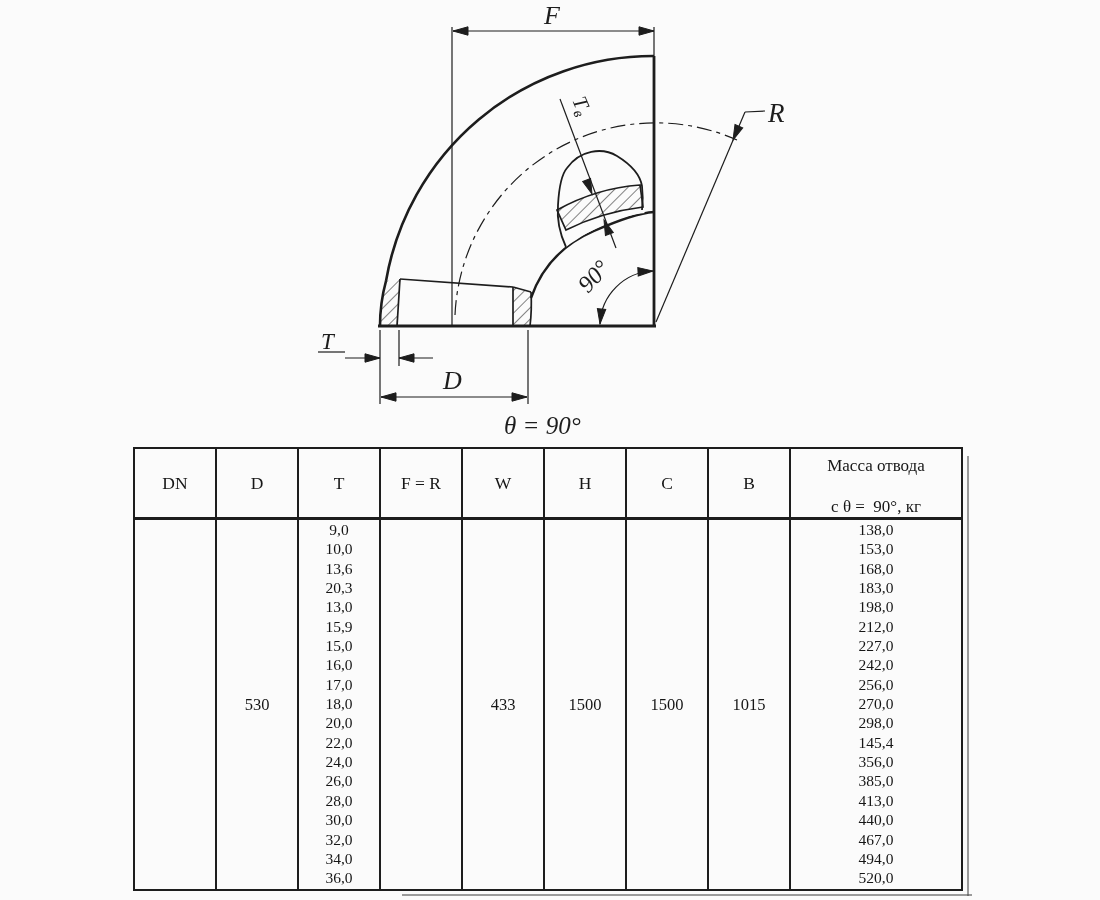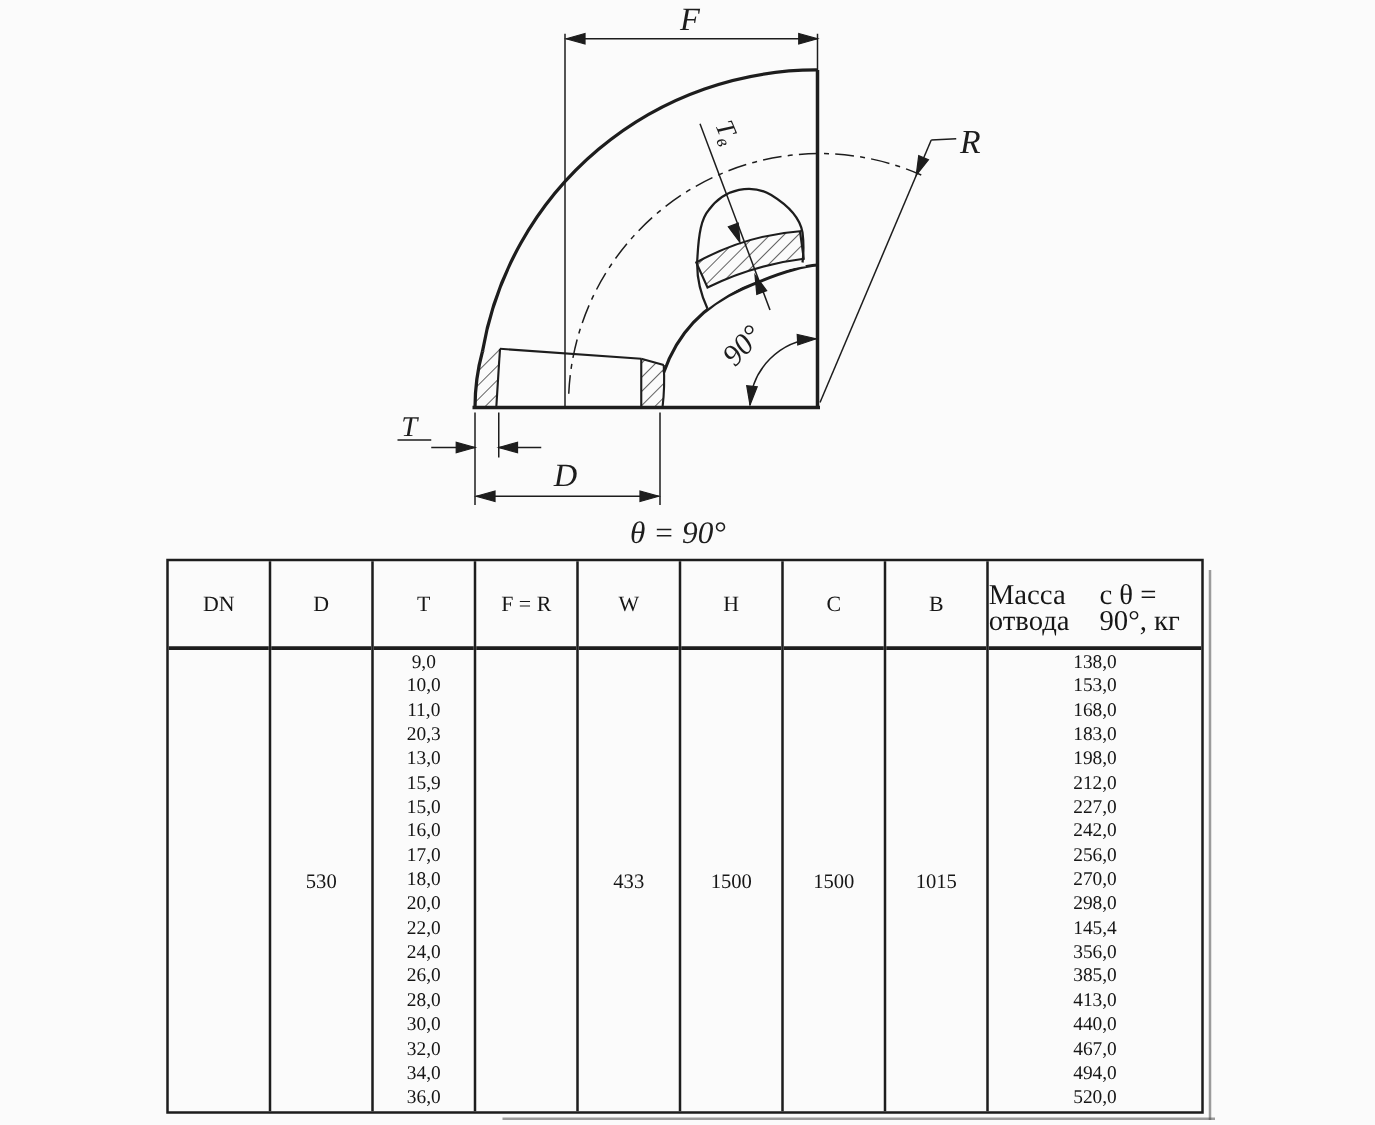--- a/index.html
+++ b/index.html
@@ -14,8 +14,8 @@
   .col.last{flex:1;border-right:none;}
   .th{height:71px;box-sizing:border-box;border-bottom:3px solid #1d1d1d;
       display:flex;align-items:center;justify-content:center;font-size:17.5px;}
-  .th.mass{justify-content:space-between;padding-top:6px;
-           font-size:23px;line-height:21px;}
+  .th.mass{flex-direction:column;justify-content:space-between;padding-top:6px;
+           font-size:17px;line-height:21px;}
   .td{flex:1;display:flex;align-items:center;justify-content:center;font-size:16.5px;}
   .td.list{display:block;padding-top:0;}
   .cell-line{height:19.35px;line-height:19.35px;text-align:center;font-size:15.5px;}

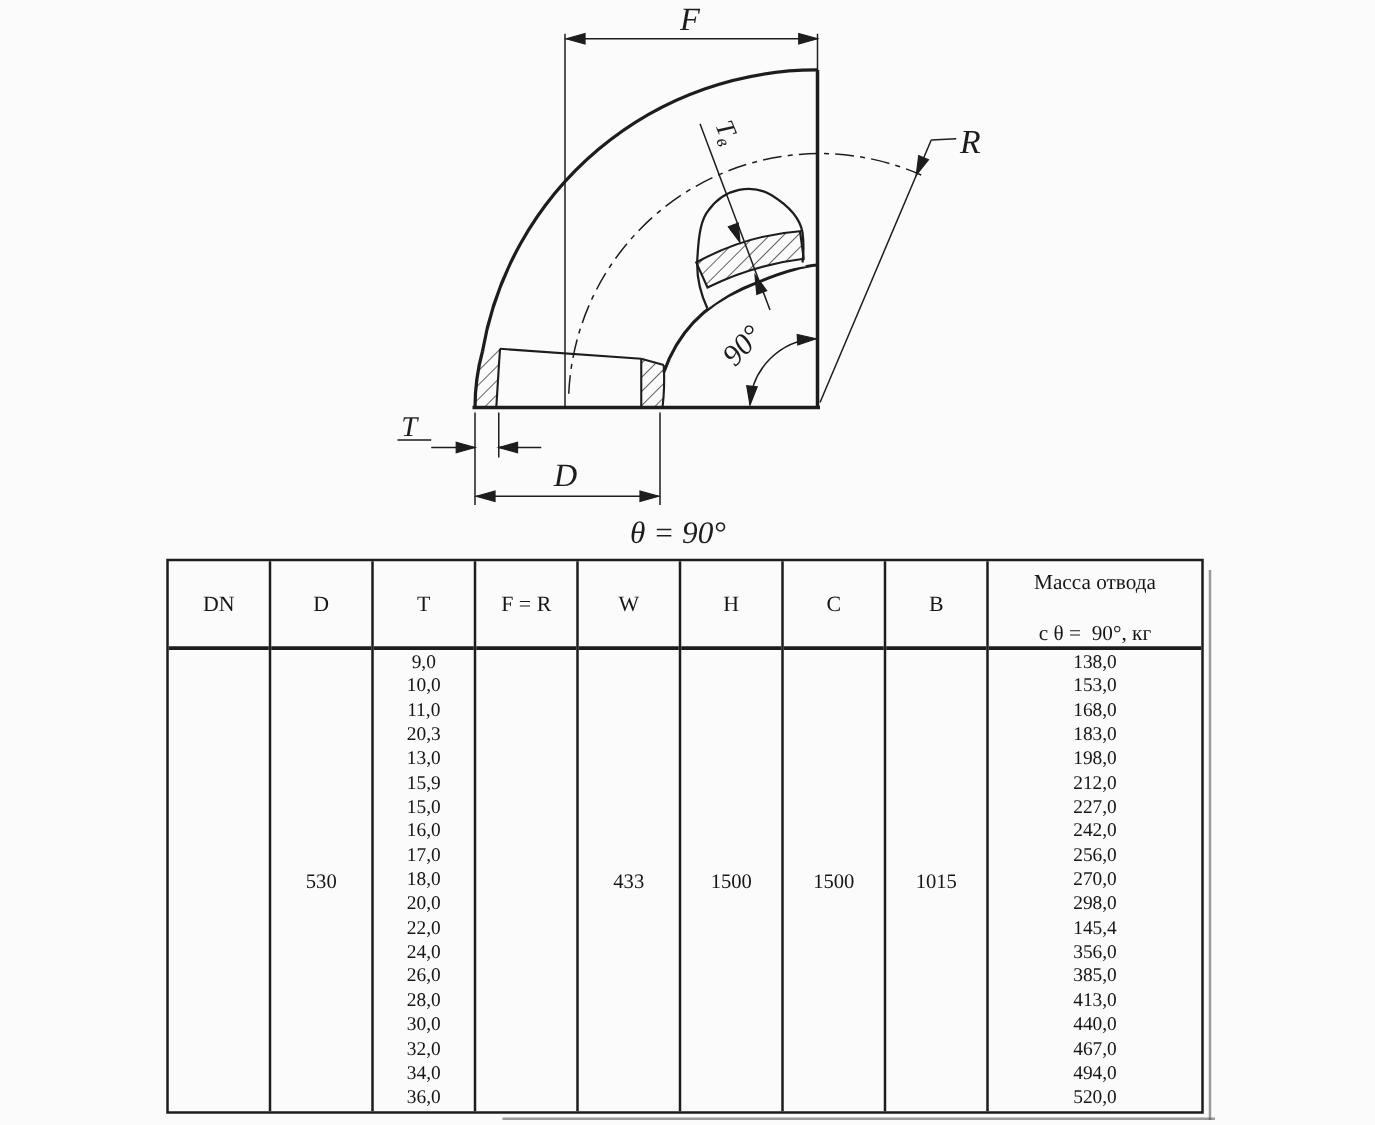--- a/index.html
+++ b/index.html
@@ -133,7 +133,7 @@
       <div class="td list">
           <div class="cell-line">9,0</div>
           <div class="cell-line">10,0</div>
-          <div class="cell-line">11,0</div>
+          <div class="cell-line">13,6</div>
           <div class="cell-line">20,3</div>
           <div class="cell-line">13,0</div>
           <div class="cell-line">15,9</div>

